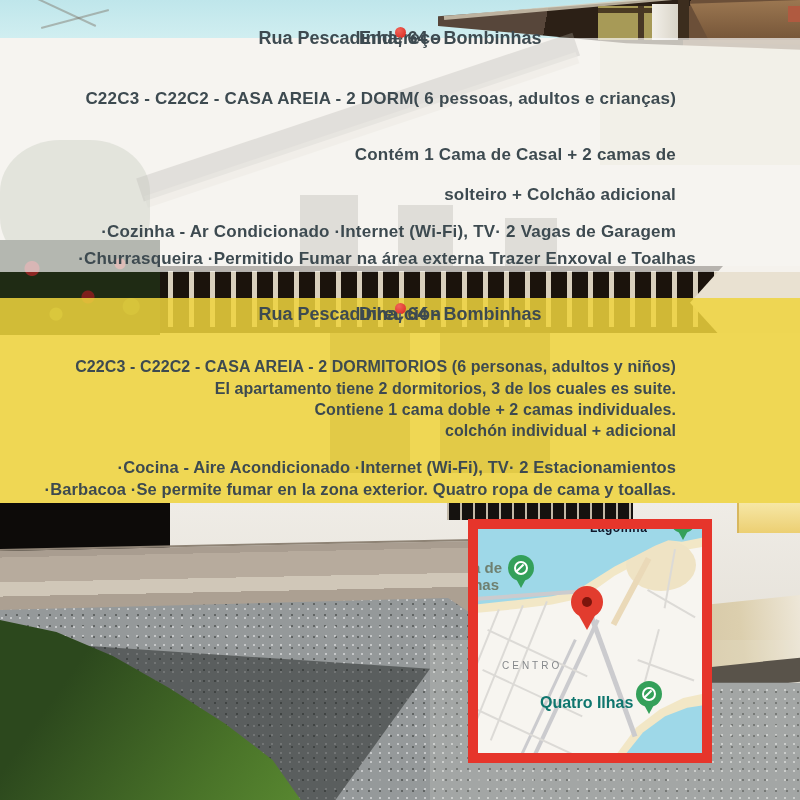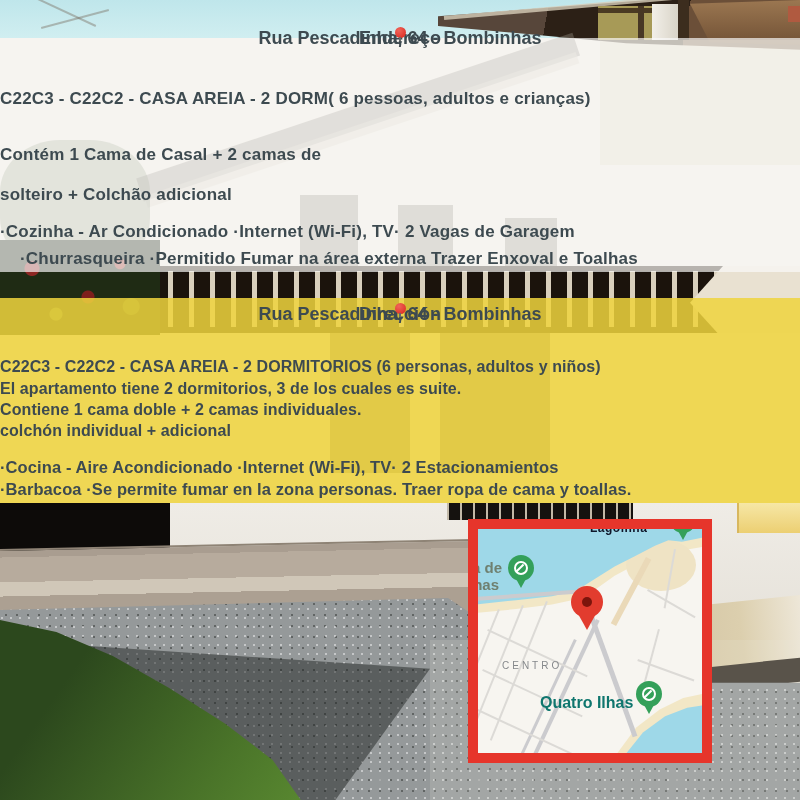--- a/index.html
+++ b/index.html
@@ -86,7 +86,7 @@
   .yellow{left:0;top:298px;width:800px;height:205px;background:rgba(239,212,62,.86);}
 
   
-  .line{left:0;width:676px;text-align:left;font-weight:bold;color:#3d4a50;white-space:nowrap;}
+  .line{left:0;width:676px;text-align:right;font-weight:bold;color:#3d4a50;white-space:nowrap;}
   .t17{font-size:17px;letter-spacing:.2px;}
   .t16{font-size:16px;letter-spacing:.1px;}
   .addr-row{left:0;width:800px;display:flex;justify-content:center;align-items:center;gap:7px;

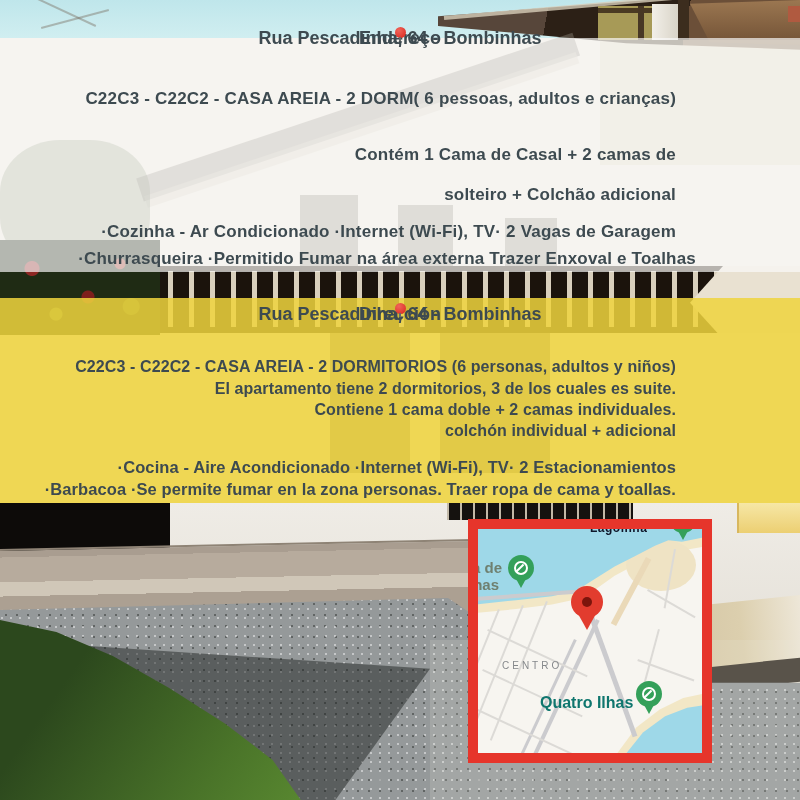--- a/index.html
+++ b/index.html
@@ -205,7 +205,7 @@
   <div class="line t16" style="top:401px;">Contiene 1 cama doble + 2 camas individuales.</div>
   <div class="line t16" style="top:422px;">colchón individual + adicional</div>
   <div class="line t16" style="top:458px;font-size:16.5px;">·Cocina - Aire Acondicionado ·Internet (Wi-Fi), TV· 2 Estacionamientos</div>
-  <div class="line t16" style="top:480px;font-size:16.5px;">·Barbacoa ·Se permite fumar en la zona personas. Traer ropa de cama y toallas.</div>
+  <div class="line t16" style="top:480px;font-size:16.5px;">·Barbacoa ·Se permite fumar en la zona exterior. Quatro ropa de cama y toallas.</div>
 
   <div class="map-box">
     <div class="map-area">

